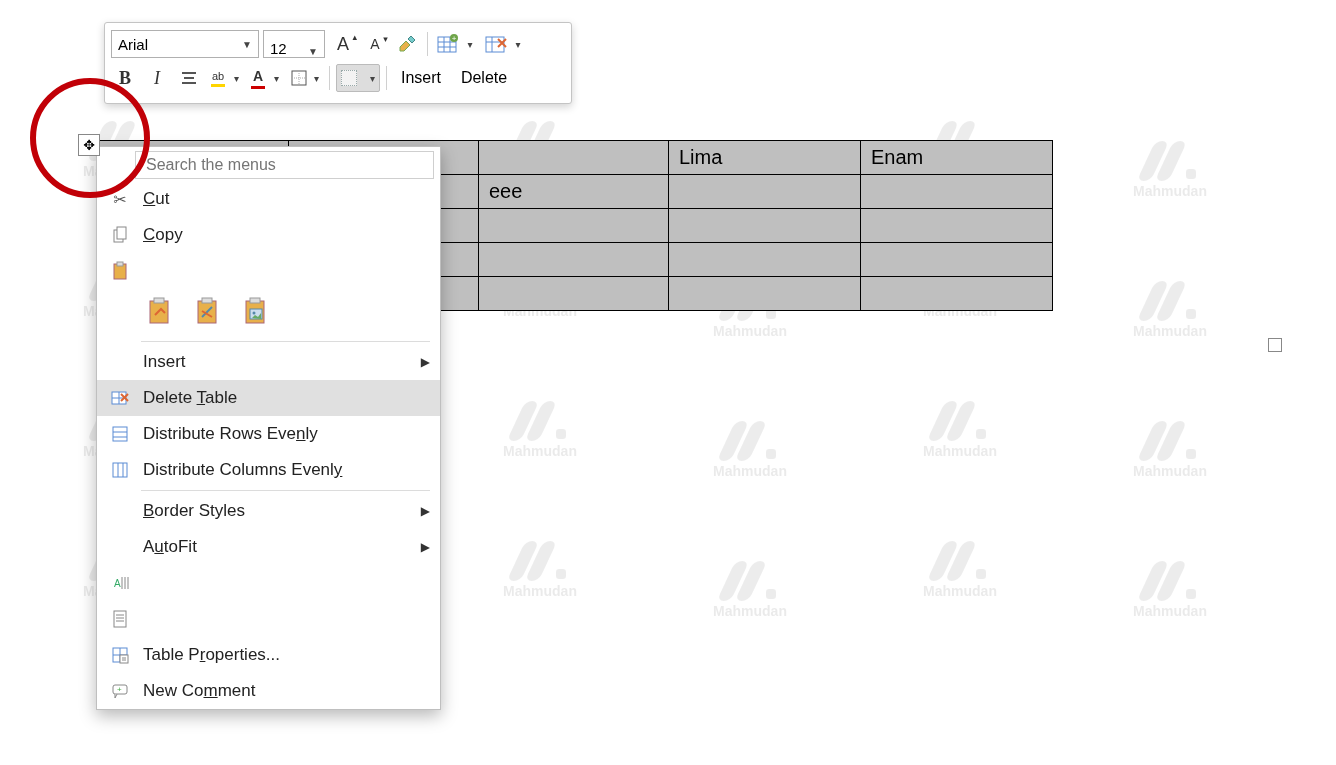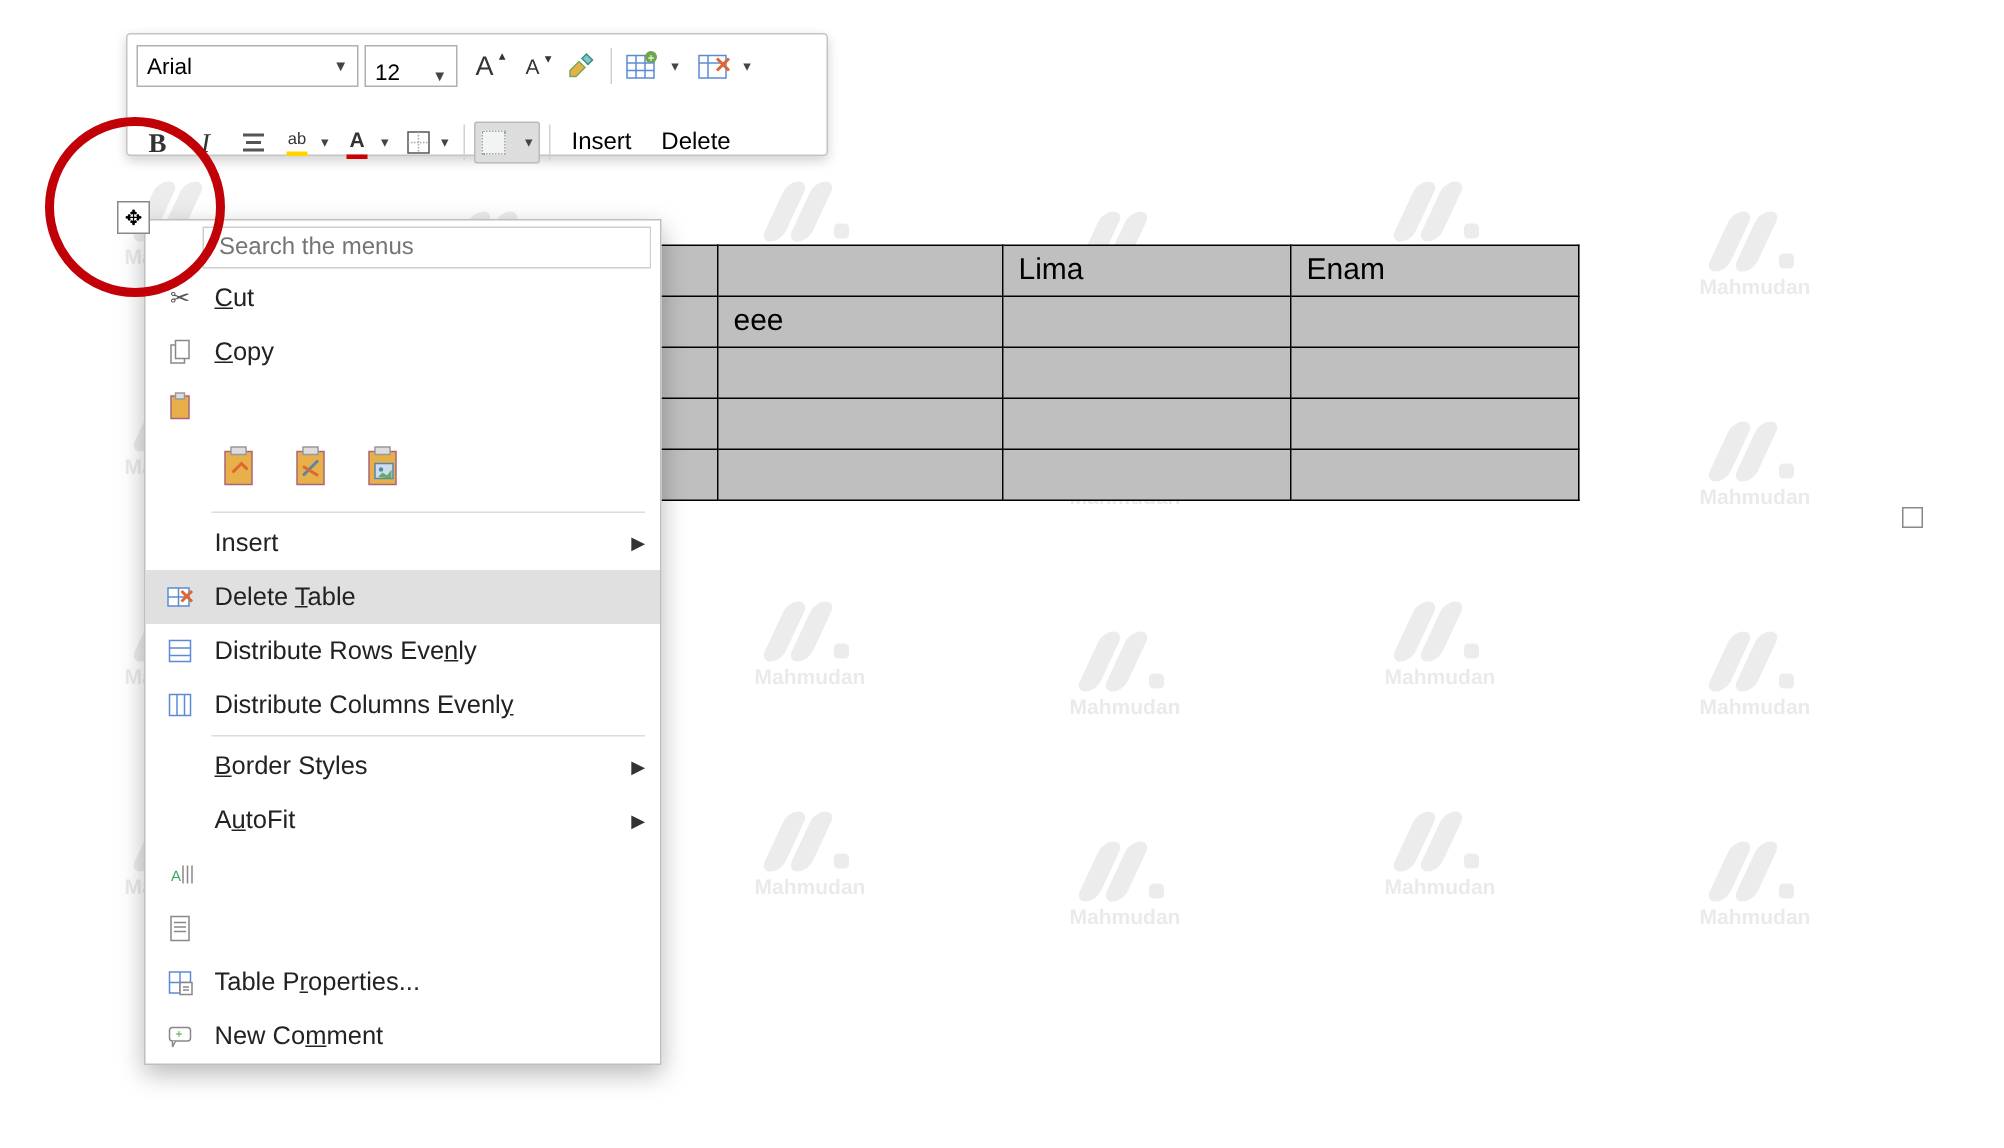--- a/index.html
+++ b/index.html
@@ -16,7 +16,7 @@
   .wm .mark .txt { margin-top:2px; color:#777; font-size:14px; font-weight:600; }
 
   
-  .mini-toolbar { position:absolute; left:84px; top:22px; width:468px; height:82px; background:#fff; border:1px solid #c4c4c4; border-radius:3px; box-shadow:0 3px 8px rgba(0,0,0,.18); z-index:5; padding:4px 6px; display:flex; flex-direction:column; gap:20px;}
+  .mini-toolbar { position:absolute; left:104px; top:22px; width:468px; height:82px; background:#fff; border:1px solid #c4c4c4; border-radius:3px; box-shadow:0 3px 8px rgba(0,0,0,.18); z-index:5; padding:4px 6px; display:flex; flex-direction:column; gap:3px;}
   .tb-row { display:flex; align-items:center; gap:4px; }
   .combo { border:1px solid #b0b0b0; background:#fff; height:28px; display:flex; align-items:center; justify-content:space-between; padding:0 6px; font-size:15px; cursor:pointer;}
   .combo.font { width:148px;}

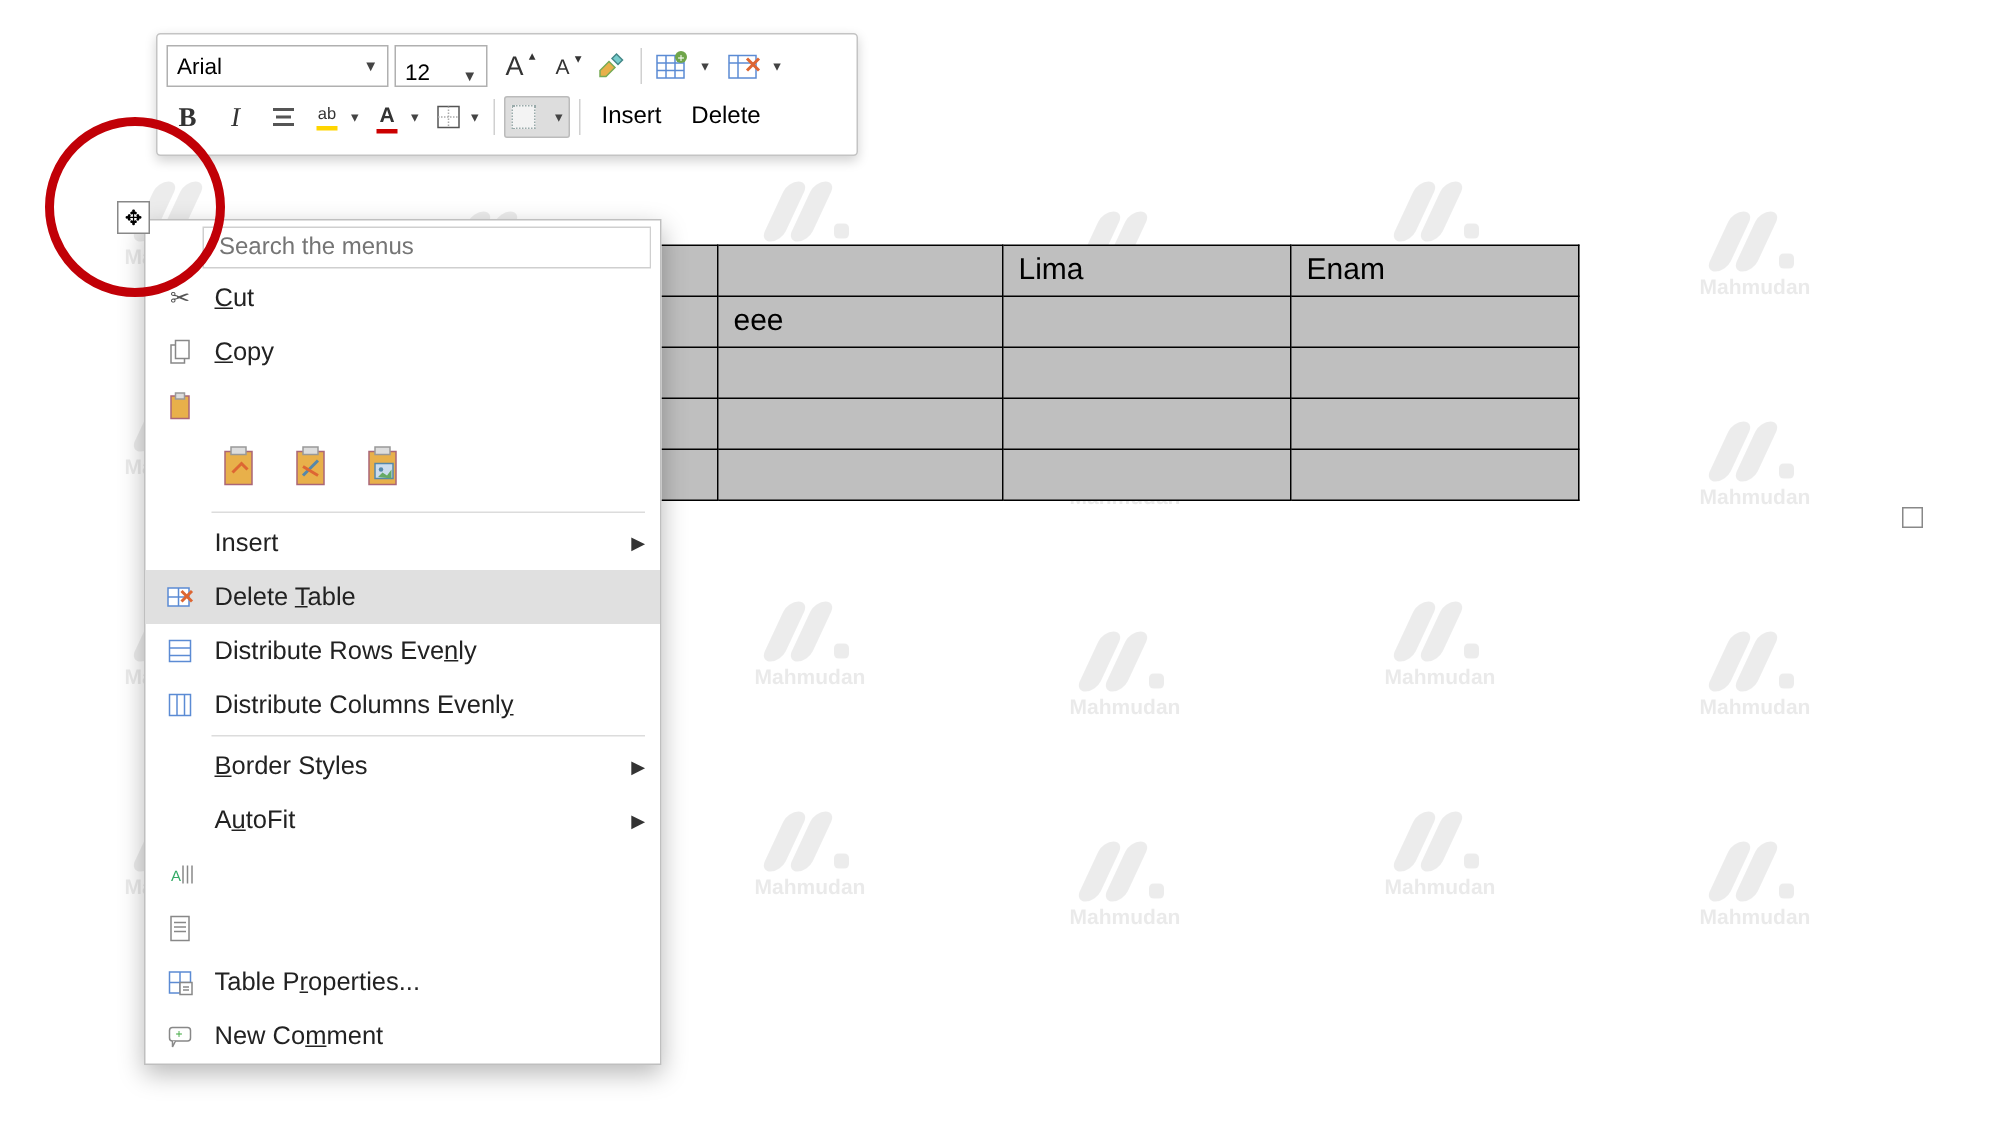--- a/index.html
+++ b/index.html
@@ -50,7 +50,7 @@
   .paste-opt{ width:34px; height:38px; display:flex; align-items:center; justify-content:center; cursor:pointer; border-radius:2px;}
 
   
-  .doc-table { position:absolute; left:96px; top:163px; z-index:2;}
+  .doc-table { position:absolute; left:96px; top:140px; z-index:2;}
   table.sel { border-collapse:collapse; table-layout:fixed; }
   table.sel td { border:1px solid #000; background:#bfbfbf; height:34px; font-size:20px; padding:2px 10px; vertical-align:middle;}
   table.sel col{}

